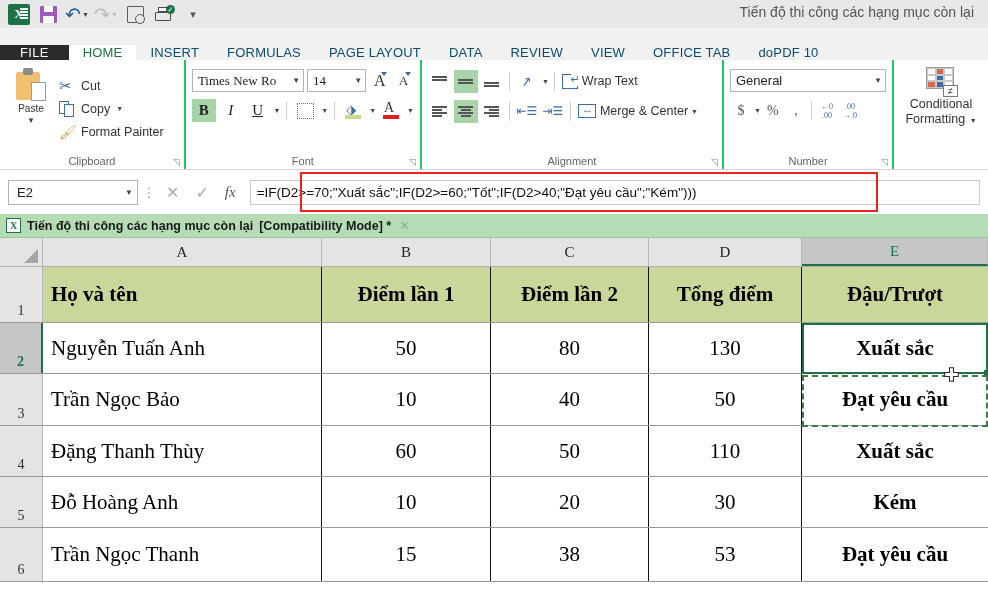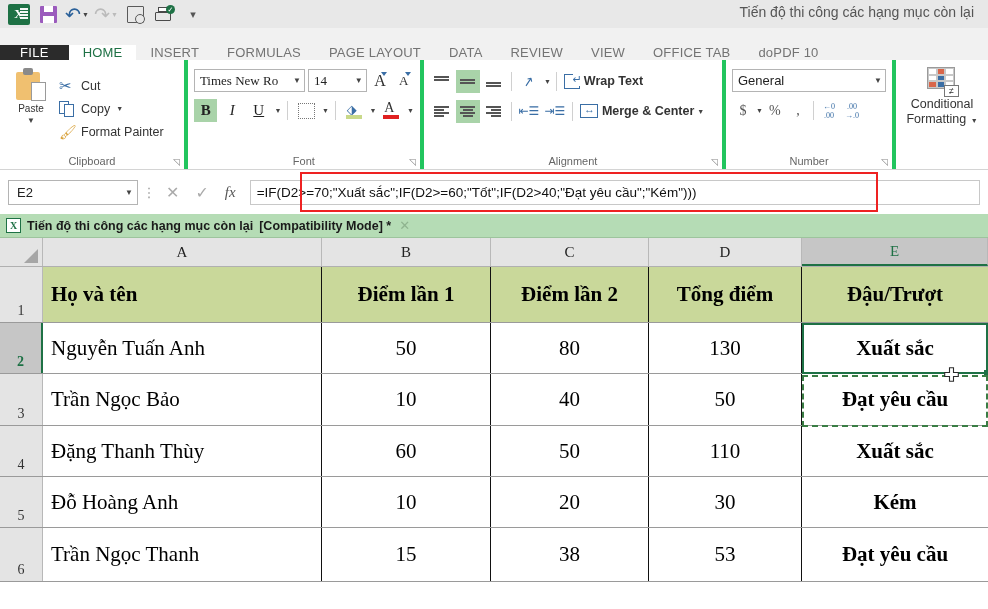--- a/index.html
+++ b/index.html
@@ -63,7 +63,7 @@
     padding: 0 20px; display: flex; align-items: center; letter-spacing: .3px;
   }
   .tab {
-    font-size: 13px; color: #737373; padding: 0 14px;
+    font-size: 13px; color: #0c4a6e; padding: 0 14px;
     display: flex; align-items: center; letter-spacing: .2px;
   }
   .tab.active { background: #fff; color: #1e7145; }

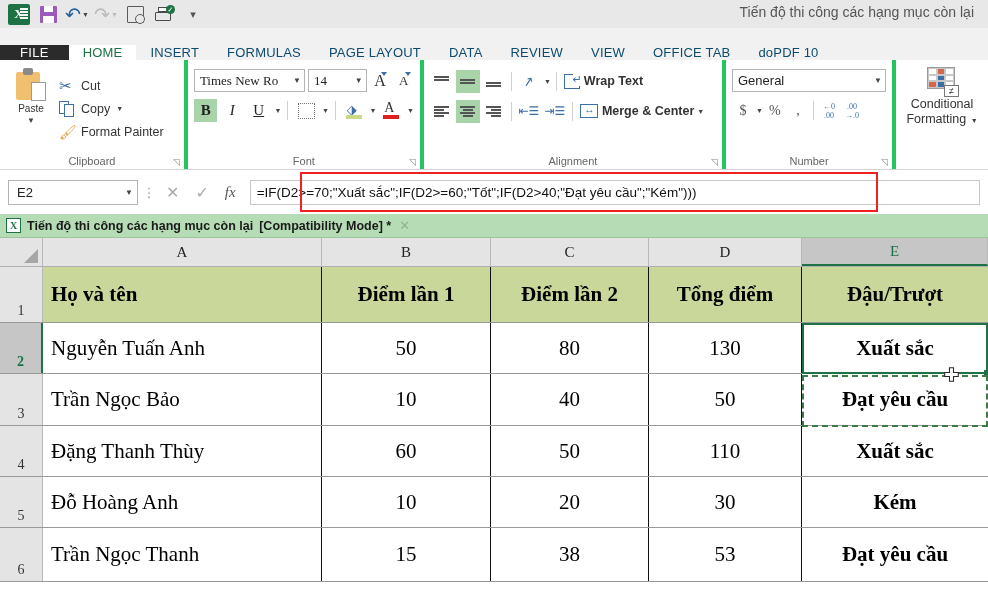--- a/index.html
+++ b/index.html
@@ -74,7 +74,7 @@
     border-bottom: 1px solid #d4d4d4; position: relative;
   }
   .rgroup { position: relative; padding: 4px 6px 0 6px; display: flex; flex-direction: column; }
-  .rgroup + .rgroup { border-left: 4px solid #22c55e; }
+  .rgroup + .rgroup { border-left: 2px solid #22c55e; }
   .rgroup-label {
     position: absolute; bottom: 2px; left: 0; right: 0;
     text-align: center; font-size: 11px; color: #666;

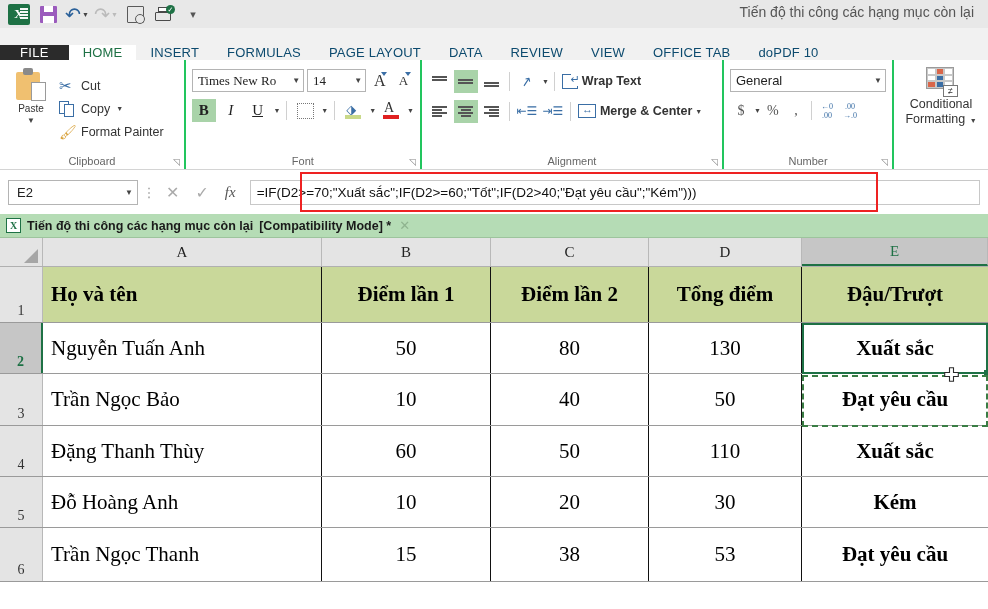--- a/index.html
+++ b/index.html
@@ -139,7 +139,7 @@
   .wrap-ico::after{content:"↵";position:absolute;right:-3px;top:-2px;font-size:11px;color:#3a6ea5;background:#fff;}
   .merge-ico { width:18px;height:14px;border:1.4px solid #3a6ea5;position:relative;}
   .merge-ico::after{content:"↔";position:absolute;left:3px;top:-2px;font-size:11px;color:#3a6ea5;}
-  .al-text { font-size: 12.5px; color: #333; font-weight: bold; }
+  .al-text { font-size: 12.5px; color: #333; }
   .al-row { display: flex; align-items: center; gap: 2px; height: 26px; }
 
   

